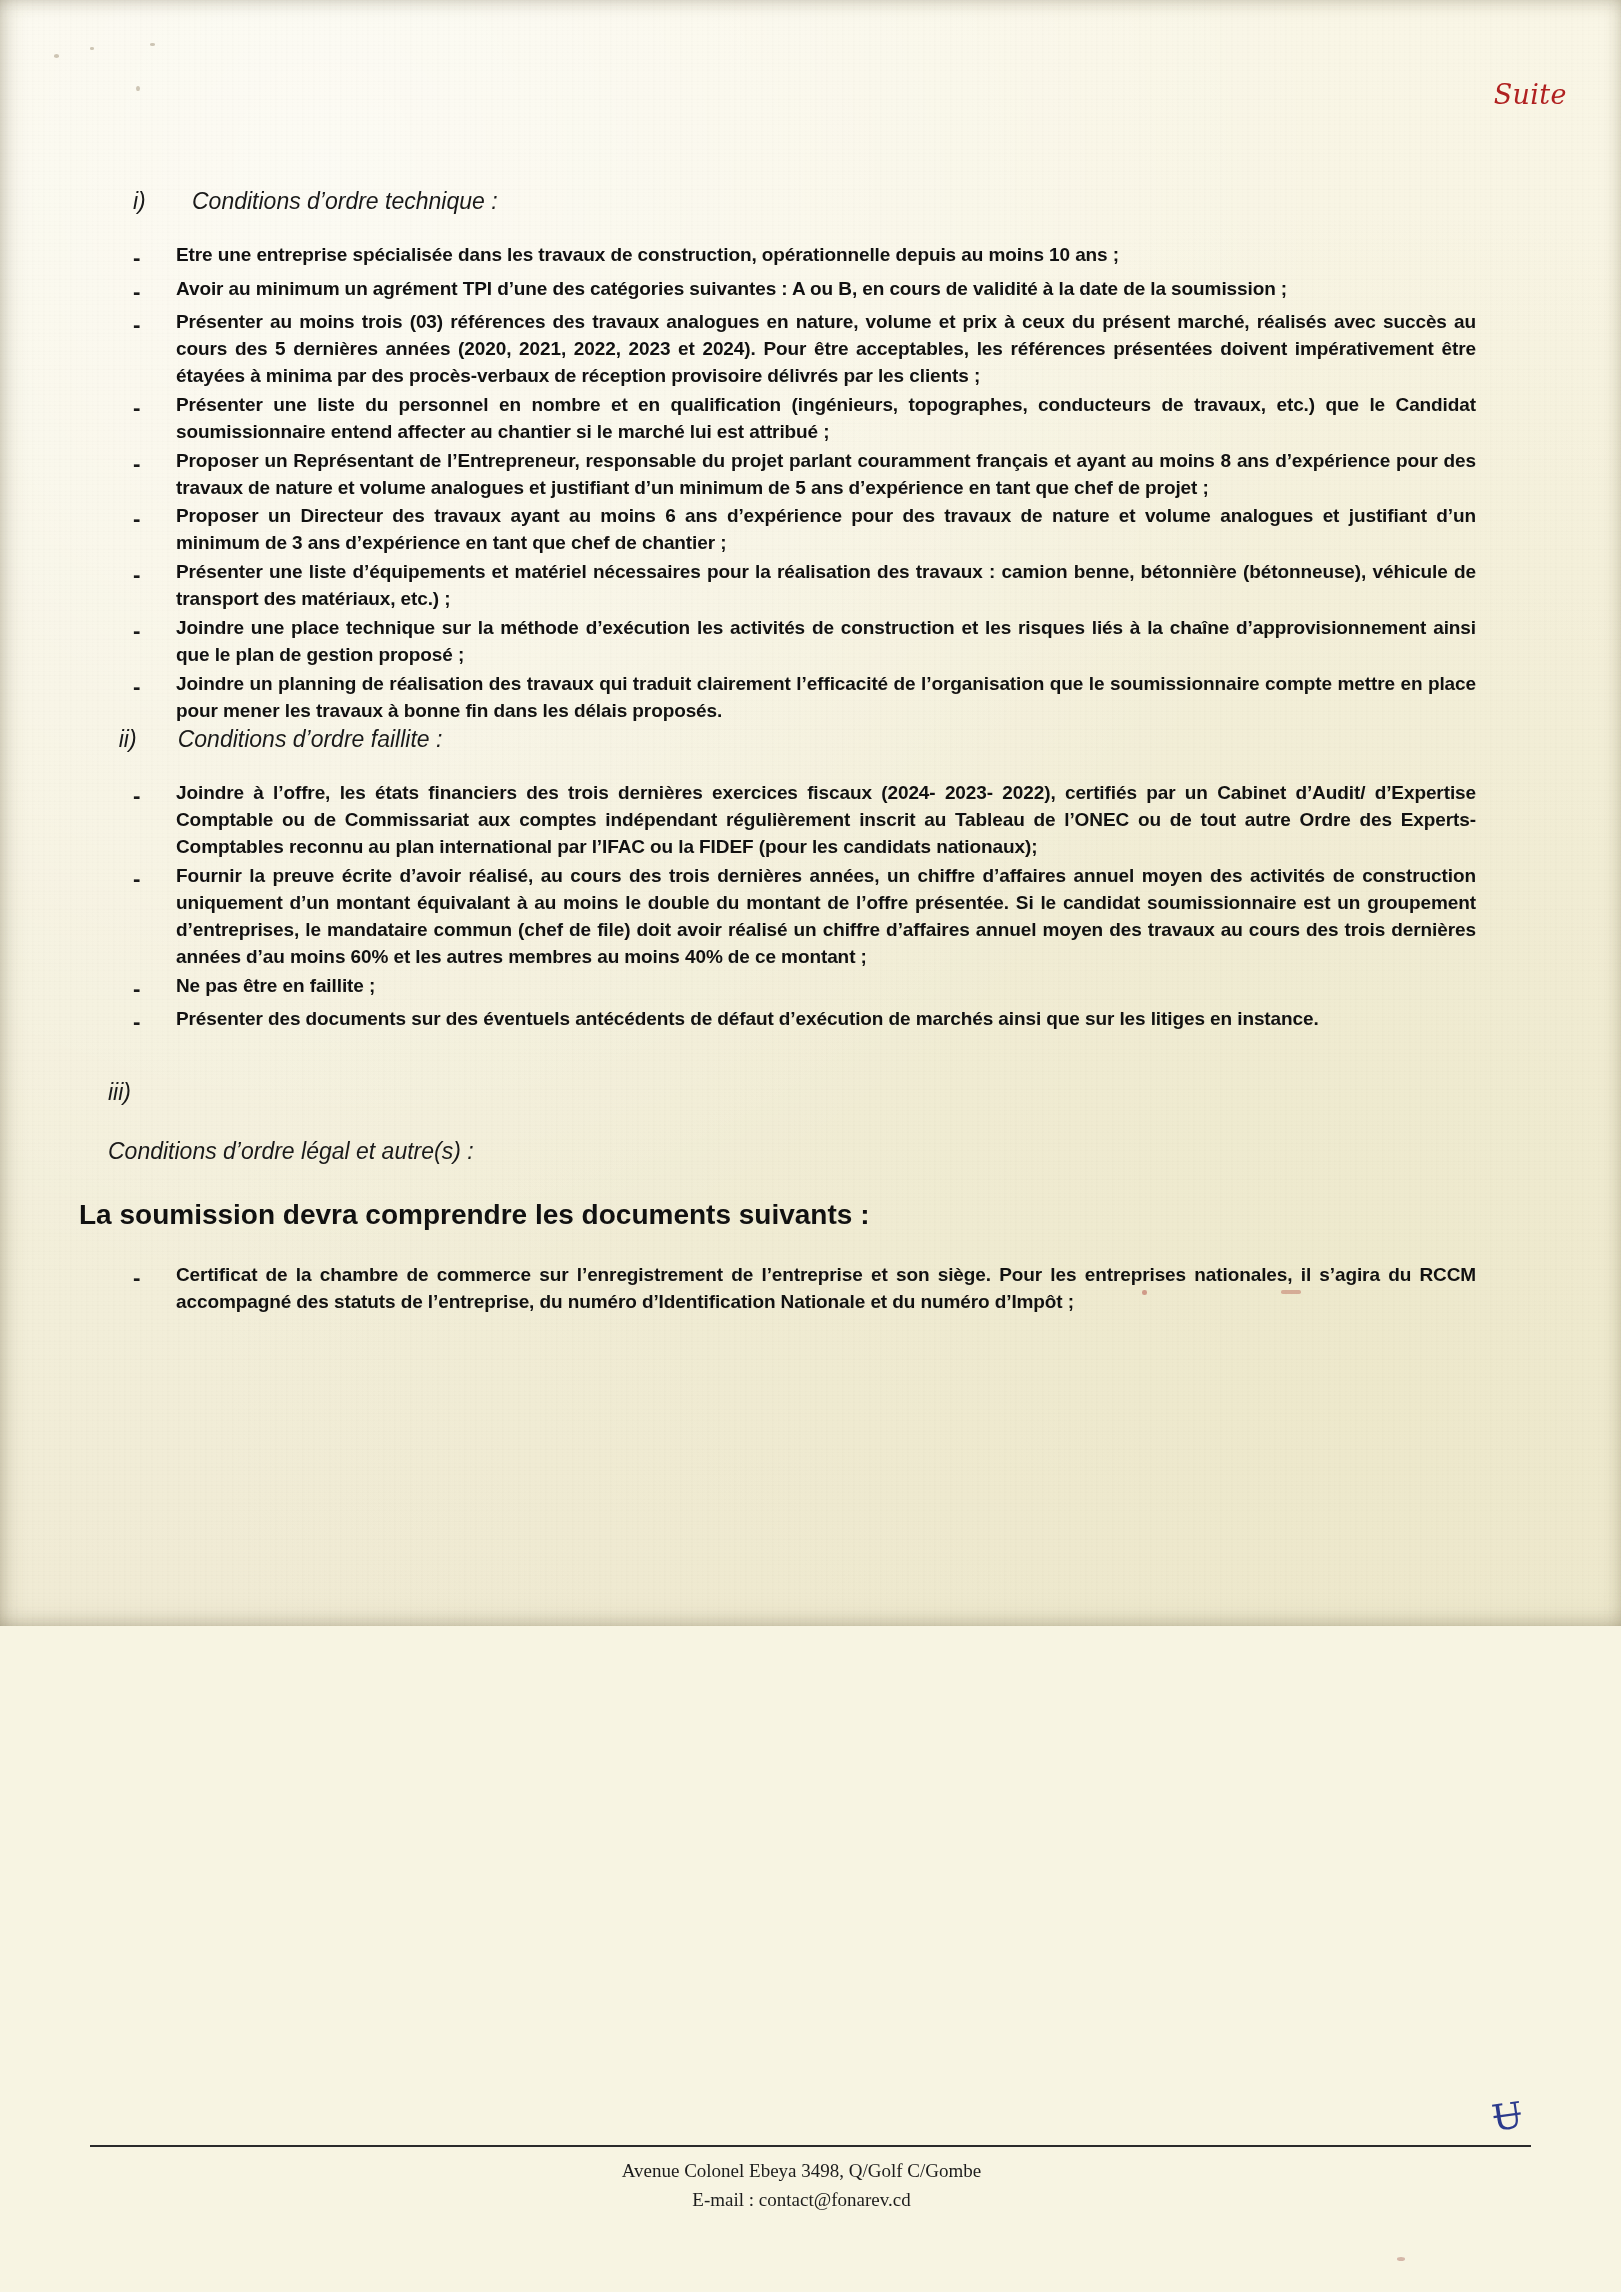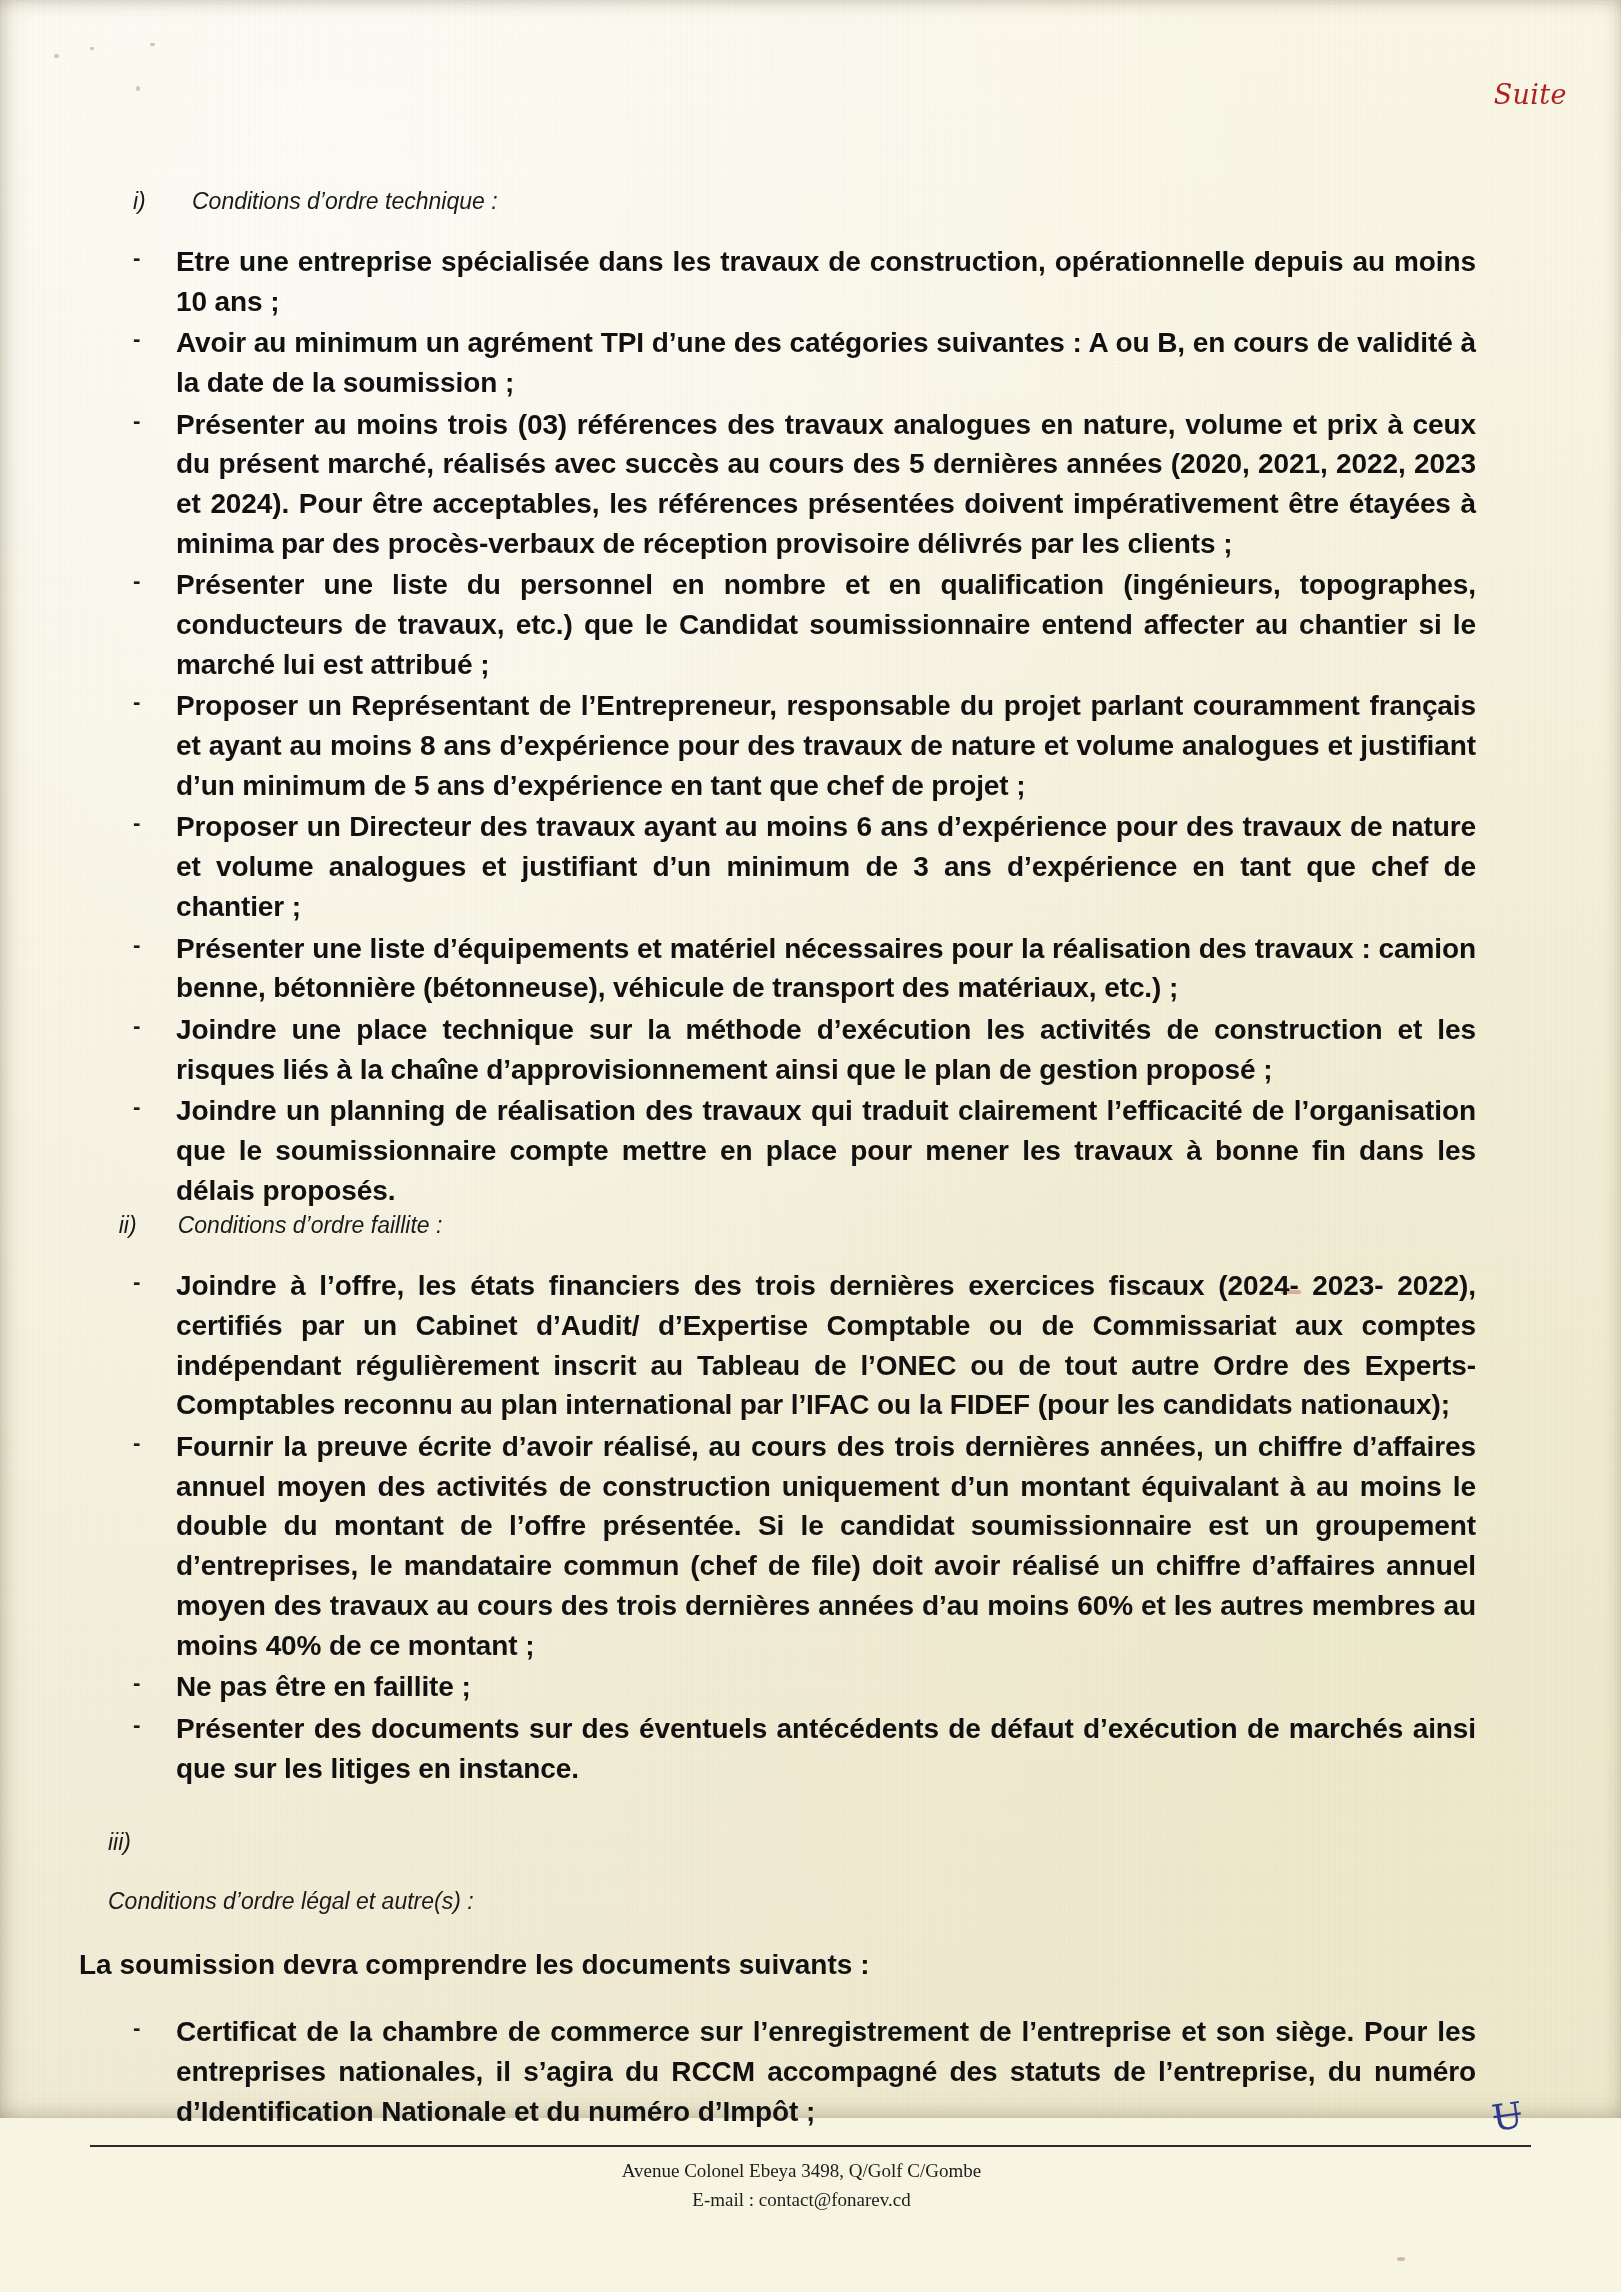--- a/index.html
+++ b/index.html
@@ -18,7 +18,7 @@
   .page {
     position: relative;
     width: 1621px;
-    height: 2118px;
+    height: 1626px;
     box-sizing: border-box;
     background:
       radial-gradient(ellipse at 20% 10%, rgba(255,255,255,0.55) 0%, rgba(255,255,255,0) 55%),

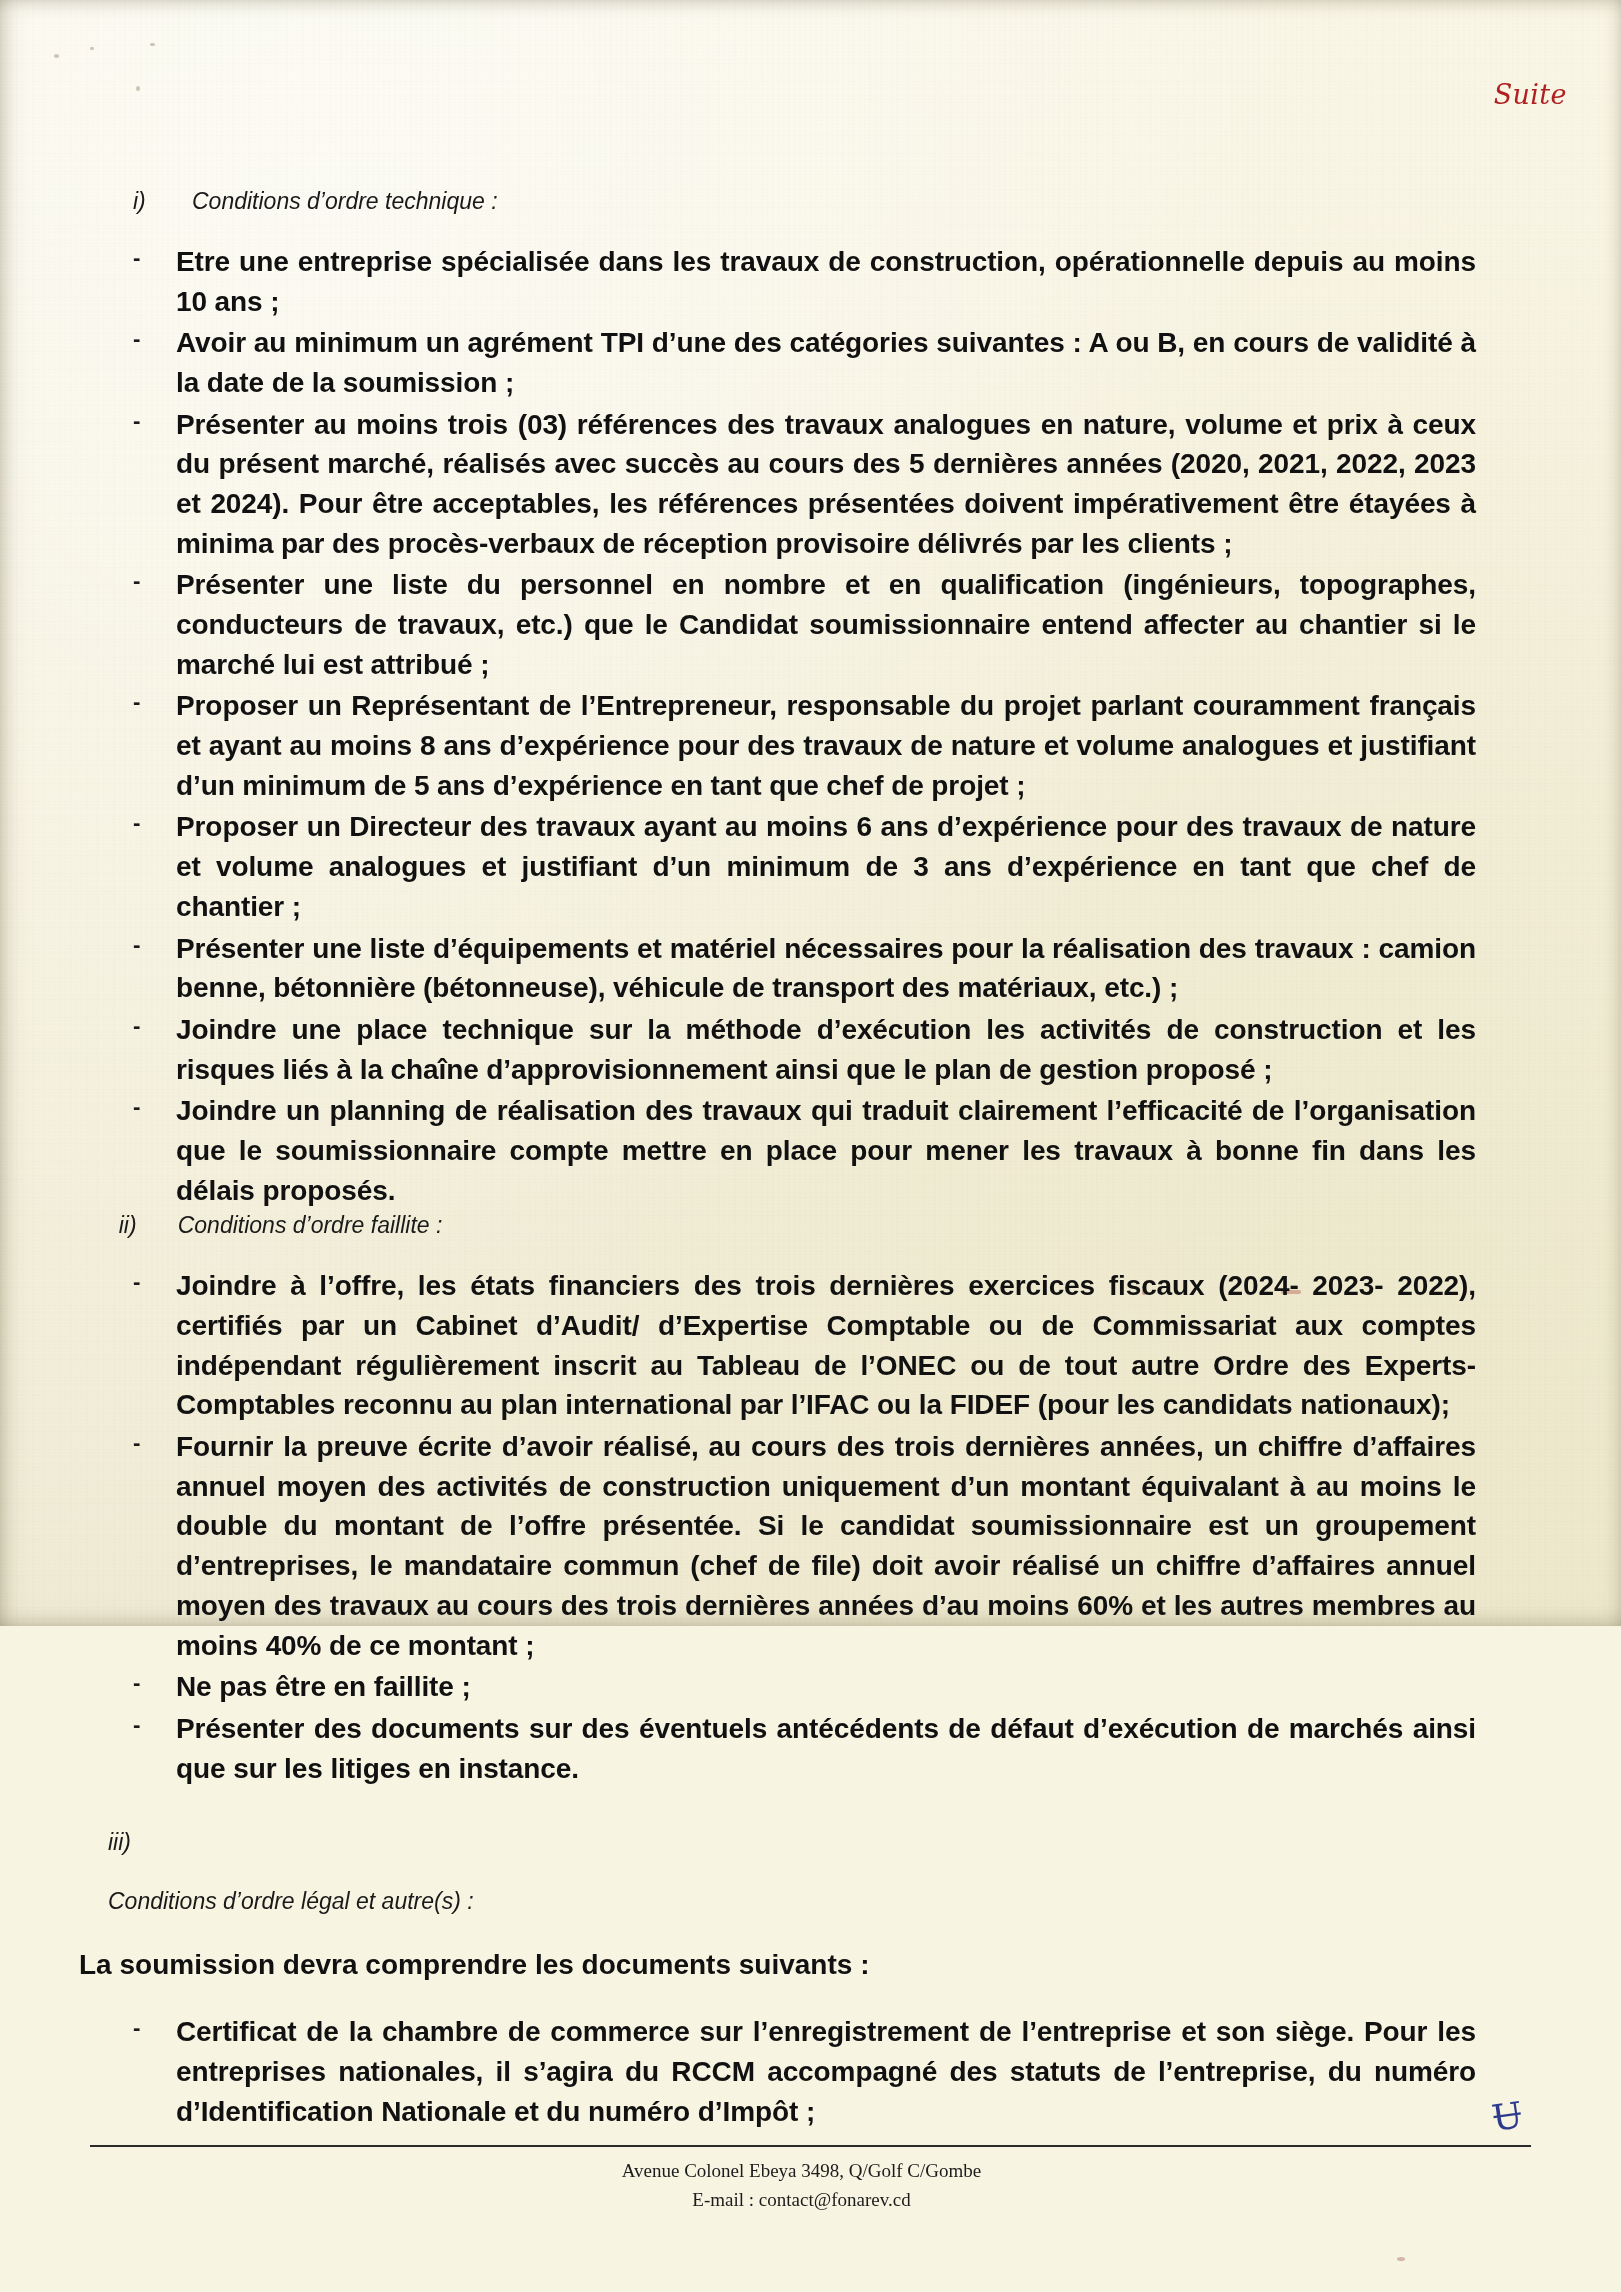--- a/index.html
+++ b/index.html
@@ -104,7 +104,7 @@
     text-align: left;
   }
   ul.bullets li .txt {
-    font-size: 28px;
+    font-size: 19px;
     font-weight: 700;
     line-height: 1.42;
     letter-spacing: -0.1px;

